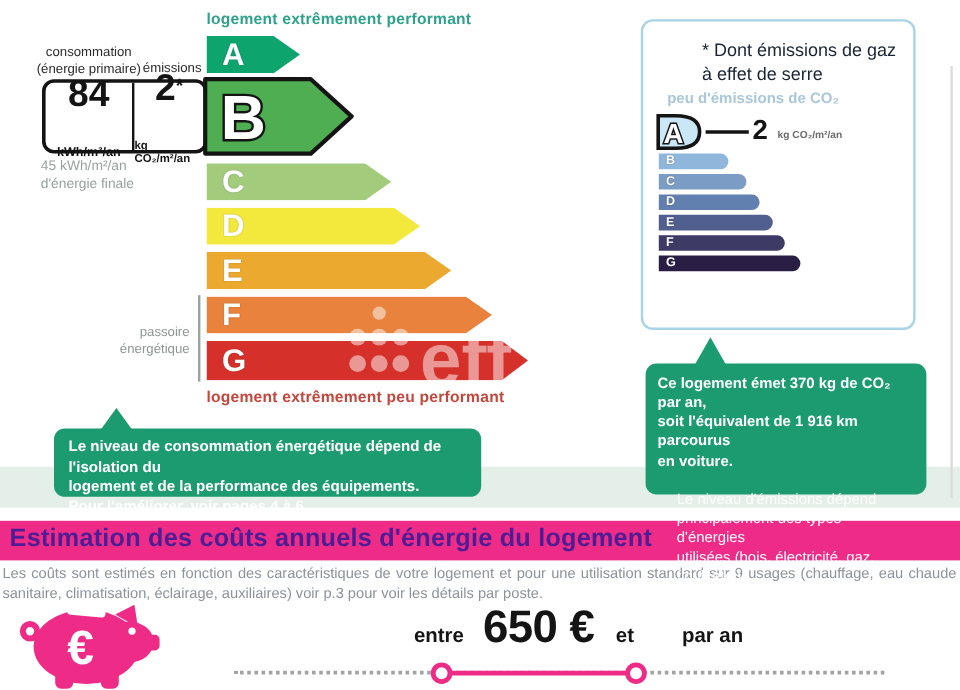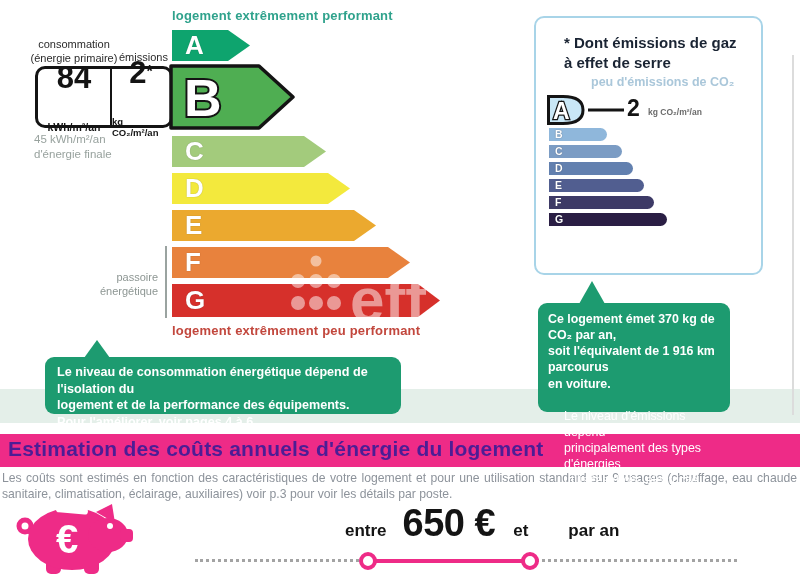--- a/index.html
+++ b/index.html
@@ -44,7 +44,7 @@
 
   
   .ghg-box{position:absolute;left:534px;top:16px;width:229px;height:259px;background:#fff;border:2px solid #a8d4e8;border-radius:10px;box-sizing:border-box;}
-  .ghg-title{position:absolute;left:564px;top:33px;font-size:15px;font-weight:700;color:#1a2433;line-height:1.3;white-space:pre-line;}
+  .ghg-title{position:absolute;left:585px;top:33px;font-size:15px;font-weight:400;color:#1a2433;line-height:1.3;white-space:pre-line;}
   .ghg-low{position:absolute;left:556px;top:75px;font-size:12.5px;font-weight:600;color:#aac7da;margin-left:35px;}
   .ghg-high{position:absolute;left:550px;top:231px;font-size:12.5px;font-weight:600;color:#1a2433;line-height:1.3;white-space:pre-line;}
   .ghg-marker{position:absolute;left:546px;top:94px;}

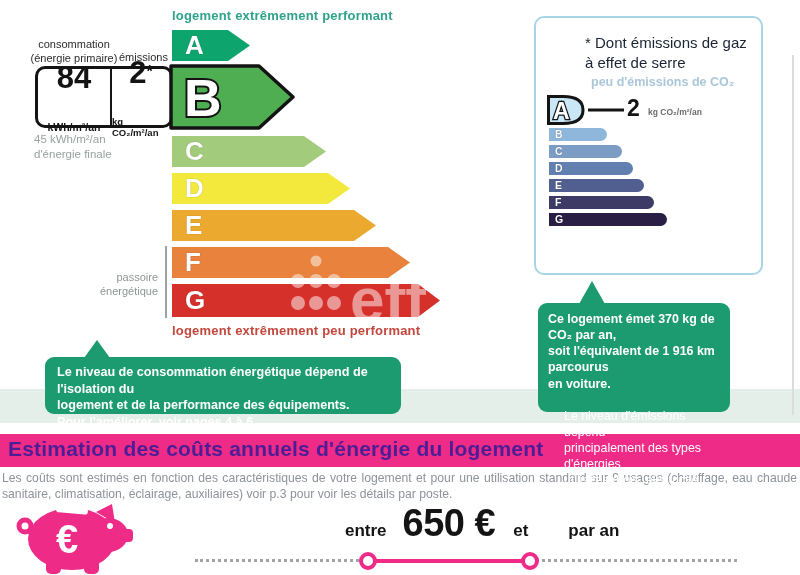--- a/index.html
+++ b/index.html
@@ -45,7 +45,7 @@
   
   .ghg-box{position:absolute;left:534px;top:16px;width:229px;height:259px;background:#fff;border:2px solid #a8d4e8;border-radius:10px;box-sizing:border-box;}
   .ghg-title{position:absolute;left:585px;top:33px;font-size:15px;font-weight:400;color:#1a2433;line-height:1.3;white-space:pre-line;}
-  .ghg-low{position:absolute;left:556px;top:75px;font-size:12.5px;font-weight:600;color:#aac7da;margin-left:35px;}
+  .ghg-low{position:absolute;left:556px;top:75px;font-size:12.5px;font-weight:600;color:#aac7da;}
   .ghg-high{position:absolute;left:550px;top:231px;font-size:12.5px;font-weight:600;color:#1a2433;line-height:1.3;white-space:pre-line;}
   .ghg-marker{position:absolute;left:546px;top:94px;}
   .aletter{font-size:23px;font-weight:800;fill:#fff;stroke:#141414;stroke-width:2.5px;paint-order:stroke;font-family:"Liberation Sans",sans-serif;}

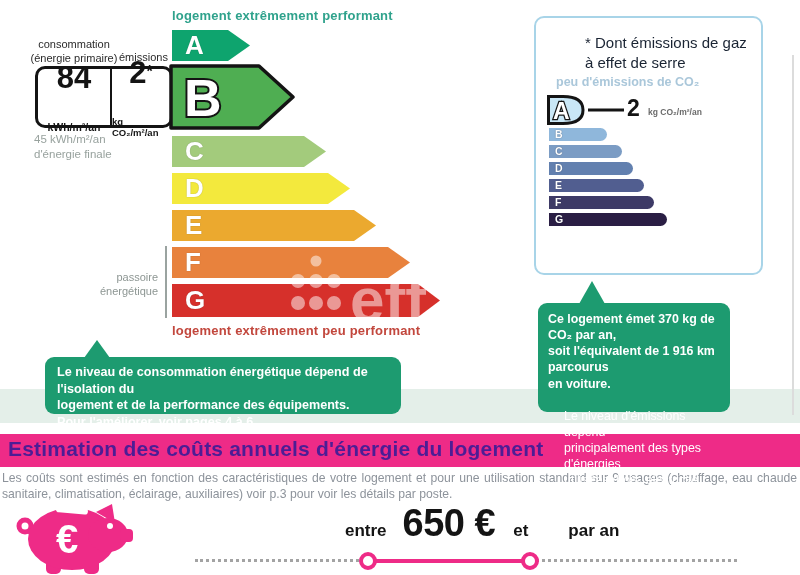--- a/index.html
+++ b/index.html
@@ -38,7 +38,7 @@
   .pointer{position:absolute;width:0;height:0;border-left:13px solid transparent;border-right:13px solid transparent;border-bottom:18px solid #1d9b70;z-index:6;}
   .ptr-left{left:84px;top:340px;}
   .ptr-right{left:579px;top:281px;border-bottom-width:23px;}
-  .callout-right{left:538px;top:303px;width:192px;height:109px;padding:8px 10px;box-sizing:border-box;font-size:12.4px;line-height:1.3;}
+  .callout-right{left:538px;top:303px;width:234px;height:109px;padding:8px 10px;box-sizing:border-box;font-size:12.4px;line-height:1.3;}
   .callout-right .bold{margin:0;font-weight:800;white-space:pre-line;}
   .callout-right .norm{margin:16px;font-weight:500;white-space:pre-line;}
 

